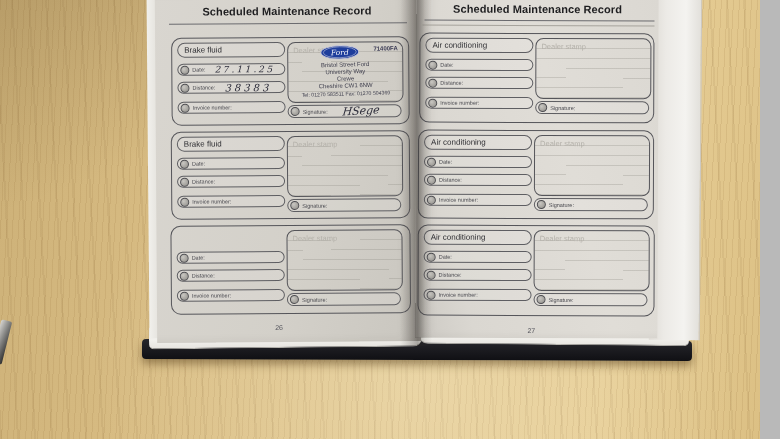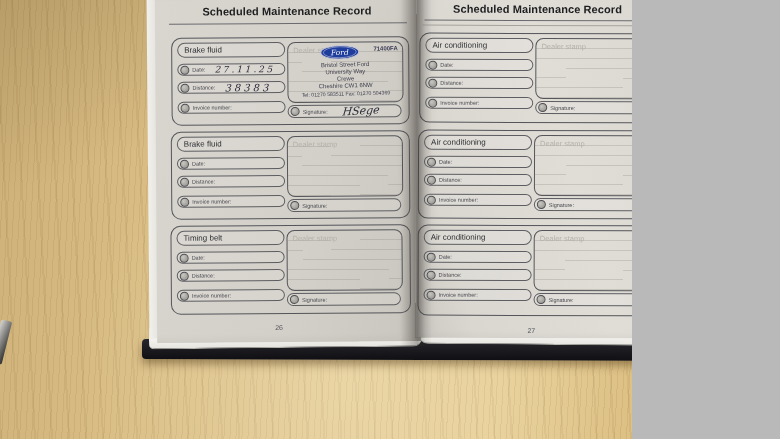--- a/index.html
+++ b/index.html
@@ -3,7 +3,7 @@
 <meta charset="utf-8">
 <style>
   html,body{margin:0;padding:0;background:#b9b9b9;}
-  #scene{position:relative;width:632px;height:439px;overflow:hidden;
+  #scene{position:relative;width:760px;height:439px;overflow:hidden;
          font-family:"Liberation Sans",sans-serif;}
 
   

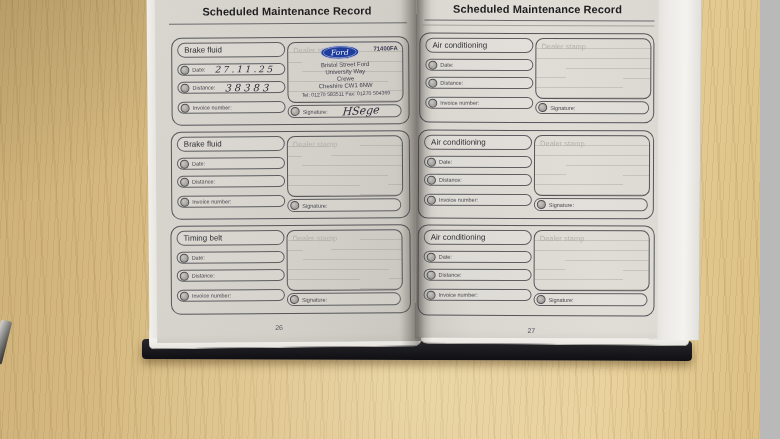--- a/index.html
+++ b/index.html
@@ -171,9 +171,6 @@
     </div>
 
     <div class="block" style="left:14px;top:233px;width:238px;height:87px;">
-      <div class="pill title">
-        <span>Timing belt</span>
-      </div>
       <div class="pill field date">
         <span class="dot"></span>
         <span class="flabel">Date:</span>

